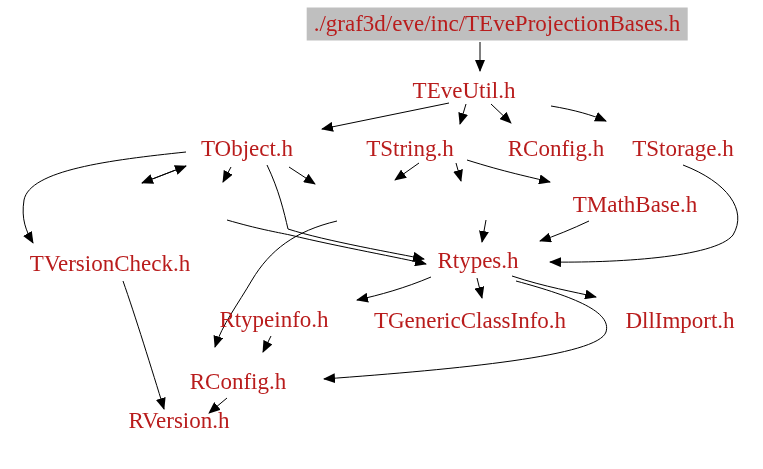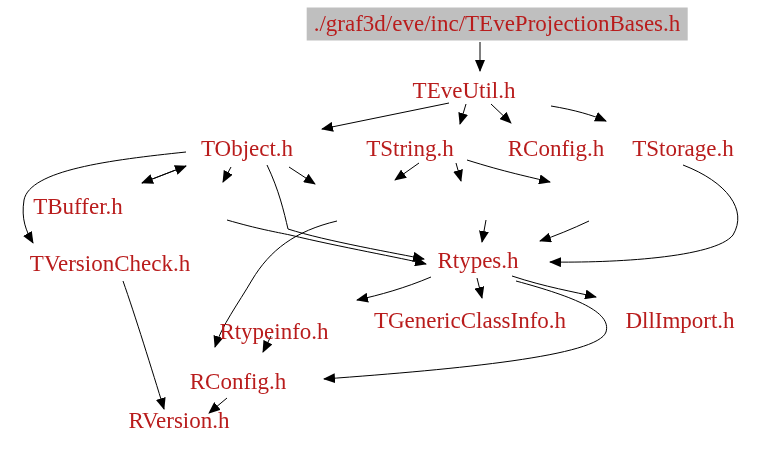--- a/index.html
+++ b/index.html
@@ -112,7 +112,6 @@
   <div class="node" style="left:556px; top:149px;">RConfig.h</div>
   <div class="node" style="left:683px; top:149px;">TStorage.h</div>
 
-  <div class="node" style="left:78px; top:207px;">TBuffer.h</div>
 
   <div class="node" style="left:110px; top:264px;">TVersionCheck.h</div>
   <div class="node" style="left:478px; top:261px;">Rtypes.h</div>

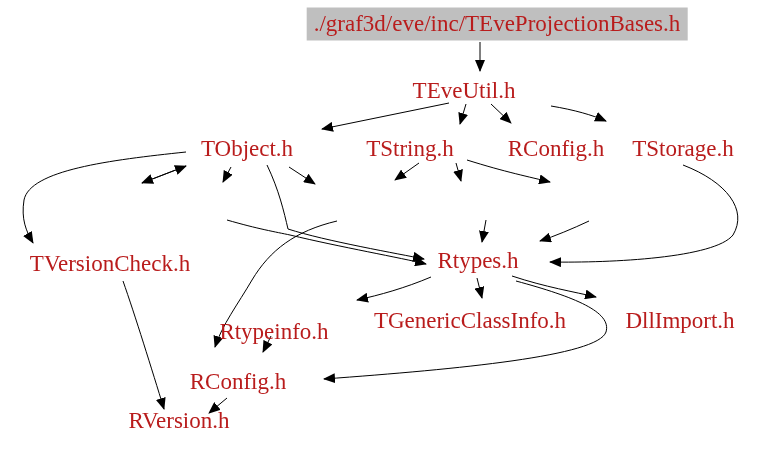--- a/index.html
+++ b/index.html
@@ -112,6 +112,7 @@
   <div class="node" style="left:556px; top:149px;">RConfig.h</div>
   <div class="node" style="left:683px; top:149px;">TStorage.h</div>
 
+  <div class="node" style="left:635px; top:205px;">TMathBase.h</div>
 
   <div class="node" style="left:110px; top:264px;">TVersionCheck.h</div>
   <div class="node" style="left:478px; top:261px;">Rtypes.h</div>

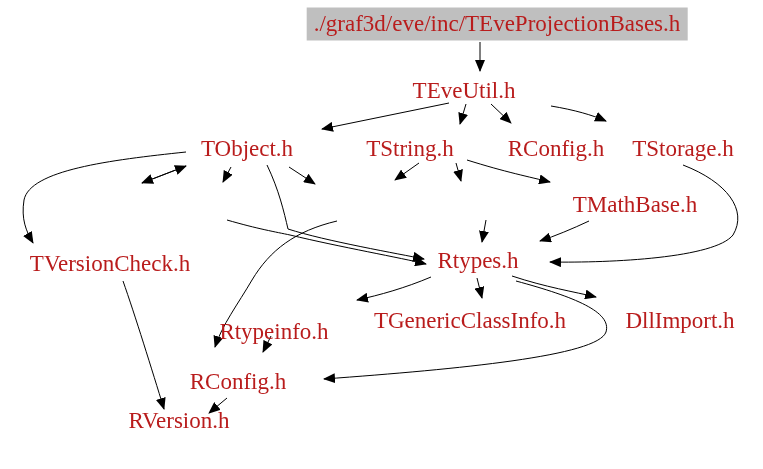--- a/index.html
+++ b/index.html
@@ -117,7 +117,7 @@
   <div class="node" style="left:110px; top:264px;">TVersionCheck.h</div>
   <div class="node" style="left:478px; top:261px;">Rtypes.h</div>
 
-  <div class="node" style="left:274px; top:332px;">Rtypeinfo.h</div>
+  <div class="node" style="left:274px; top:320px;">Rtypeinfo.h</div>
   <div class="node" style="left:470px; top:321px;">TGenericClassInfo.h</div>
   <div class="node" style="left:238px; top:382px;">RConfig.h</div>
 

